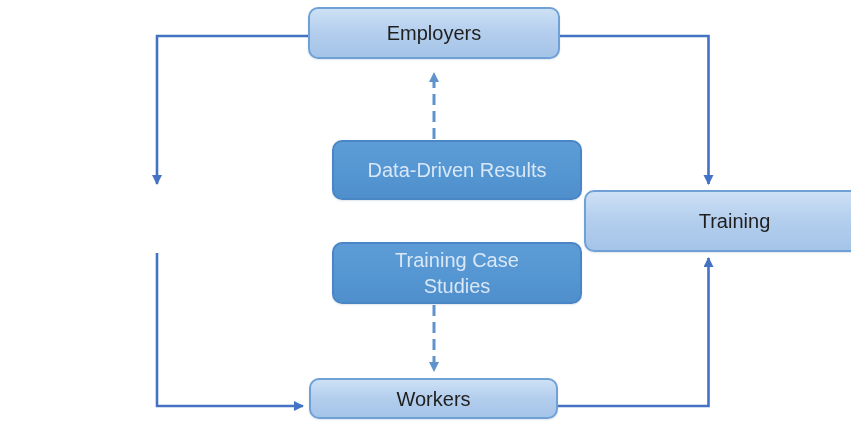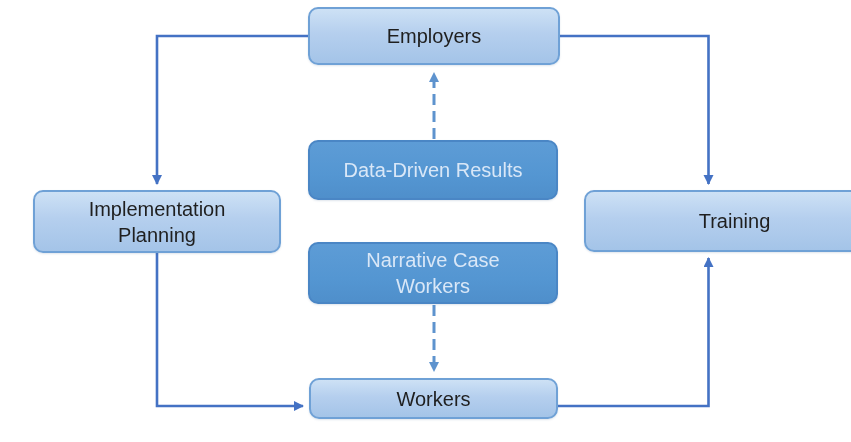--- a/index.html
+++ b/index.html
@@ -50,7 +50,7 @@
   .node .label { display: block; }
   .node .label.wrap-2 { max-width: 165px; }
 
-  #node-employers        { left: 308px; top: 7px;   width: 252px; height: 58px; text-align: right; }
+  #node-employers        { left: 308px; top: 7px;   width: 252px; height: 52px; text-align: right; }
   #node-implementation   { left: 33px;  top: 190px; width: 248px; height: 63px; }
   #node-training         { left: 584px; top: 190px; width: 301px; height: 62px; }
   #node-data-driven      { left: 308px; top: 140px; width: 250px; height: 60px; }

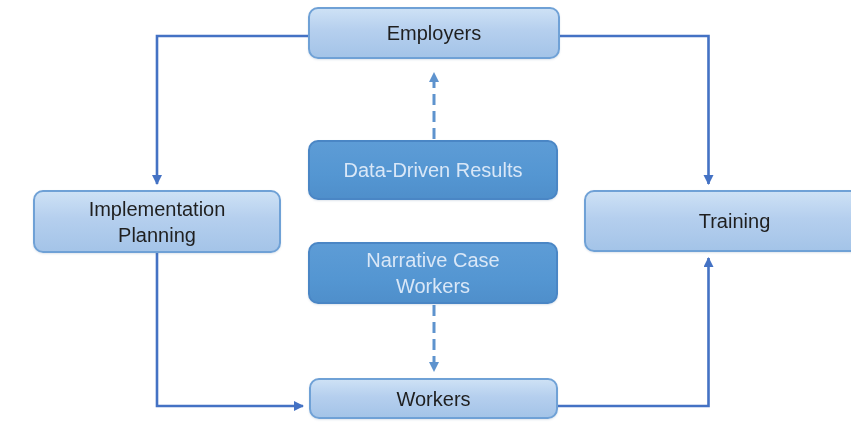--- a/index.html
+++ b/index.html
@@ -46,6 +46,7 @@
     background: linear-gradient(180deg, #5d9cd6 0%, #5496d2 60%, #4f8fcb 100%);
     border: 2px solid #4a86c5;
     color: #d9e7f7;
+    margin-left: 24px;
   }
   .node .label { display: block; }
   .node .label.wrap-2 { max-width: 165px; }

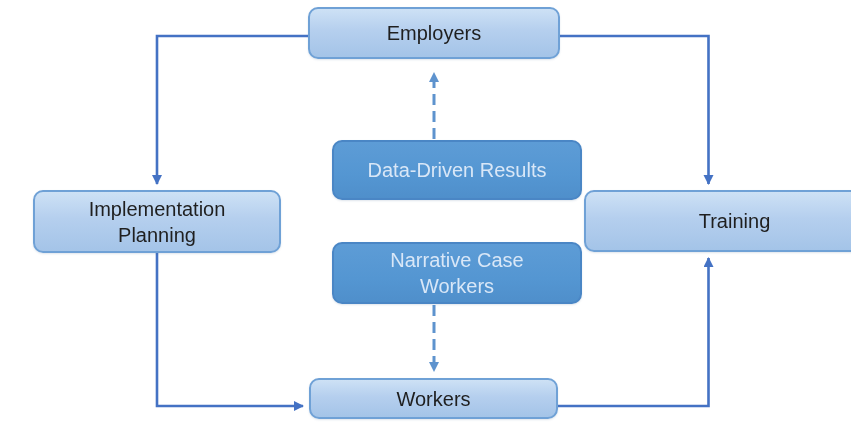--- a/index.html
+++ b/index.html
@@ -90,9 +90,6 @@
     <span class="label">Employers</span>
   </div>
 
-  <div class="node light" id="node-implementation">
-    <span class="label wrap-2">Implementation Planning</span>
-  </div>
 
   <div class="node light" id="node-training">
     <span class="label">Training</span>

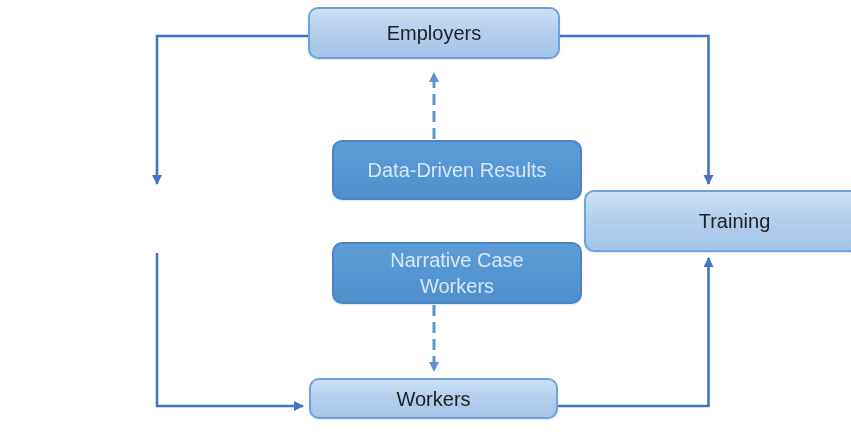--- a/index.html
+++ b/index.html
@@ -100,7 +100,7 @@
   </div>
 
   <div class="node dark" id="node-narrative">
-    <span class="label wrap-2">Narrative Case Workers</span>
+    <span class="label wrap-2">Training Case Studies</span>
   </div>
 
   <div class="node light" id="node-workers">

